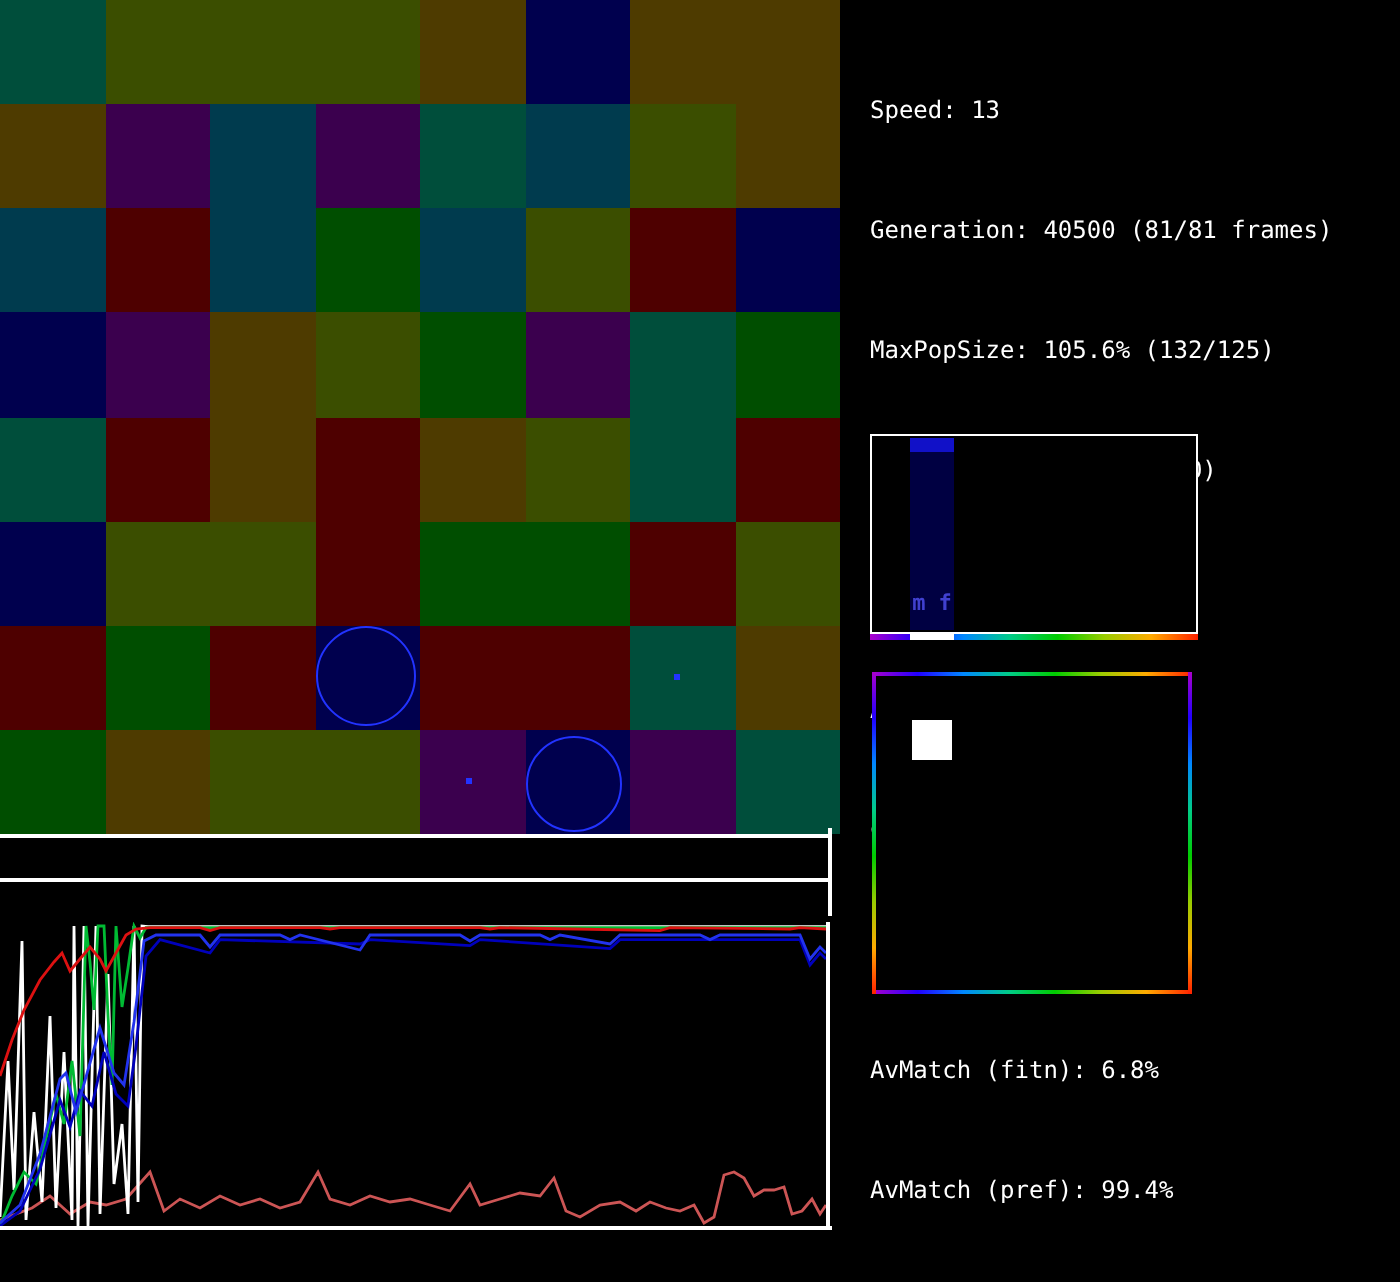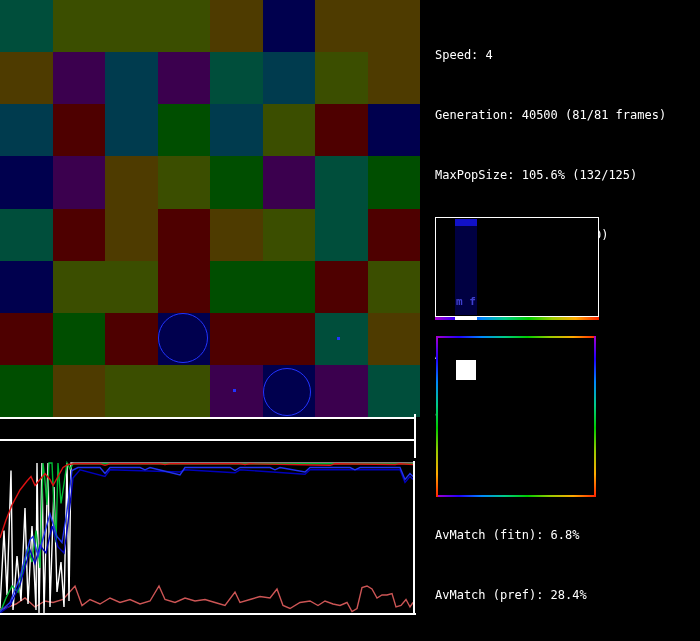--- a/index.html
+++ b/index.html
@@ -126,7 +126,7 @@
   </svg>
 
   <div id="stats-panel">
-    <div>Speed: 4</div>
+    <div>Speed: 13</div>
     <div>Generation: 40500 (81/81 frames)</div>
     <div>MaxPopSize: 105.6% (132/125)</div>
     <div>SysSize: 3.2% (258/8000)</div>

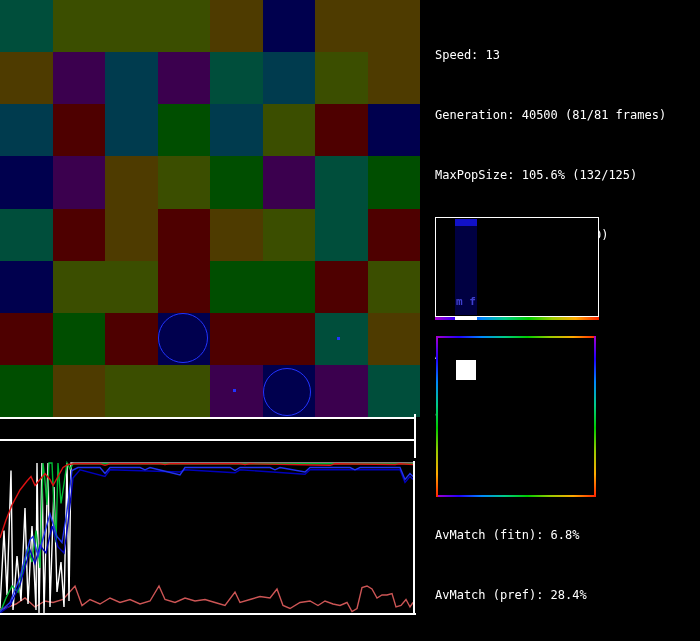--- a/index.html
+++ b/index.html
@@ -135,7 +135,7 @@
     <div>Cramer's V: 100.0%</div>
     <div>Purebred: 100.0%</div>
     <div>AvMatch (fitn): 6.8%</div>
-    <div>AvMatch (pref): 28.4%</div>
+    <div>AvMatch (pref): 99.4%</div>
   </div>
 
   <div id="population-histogram"></div>

